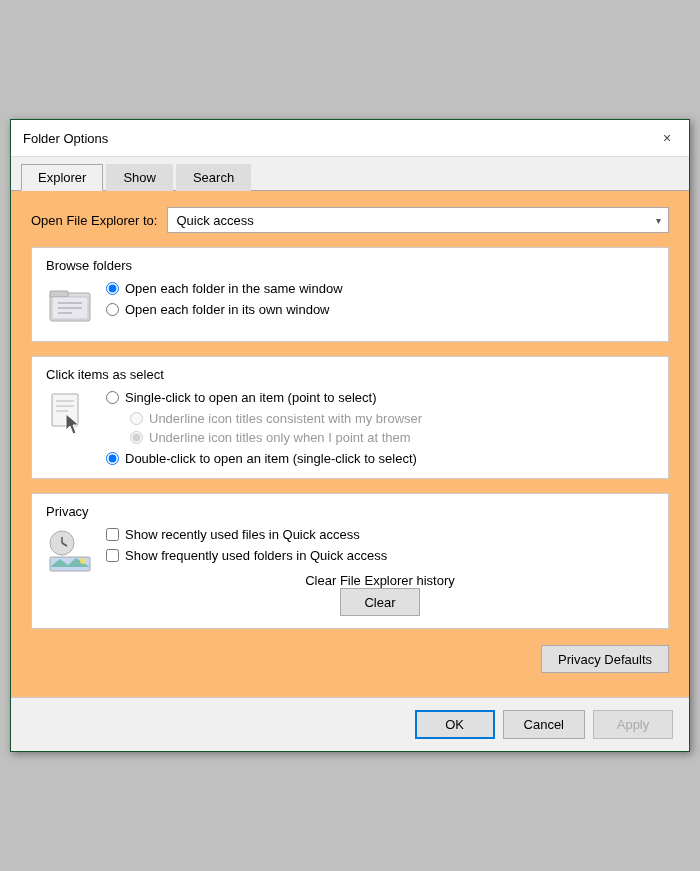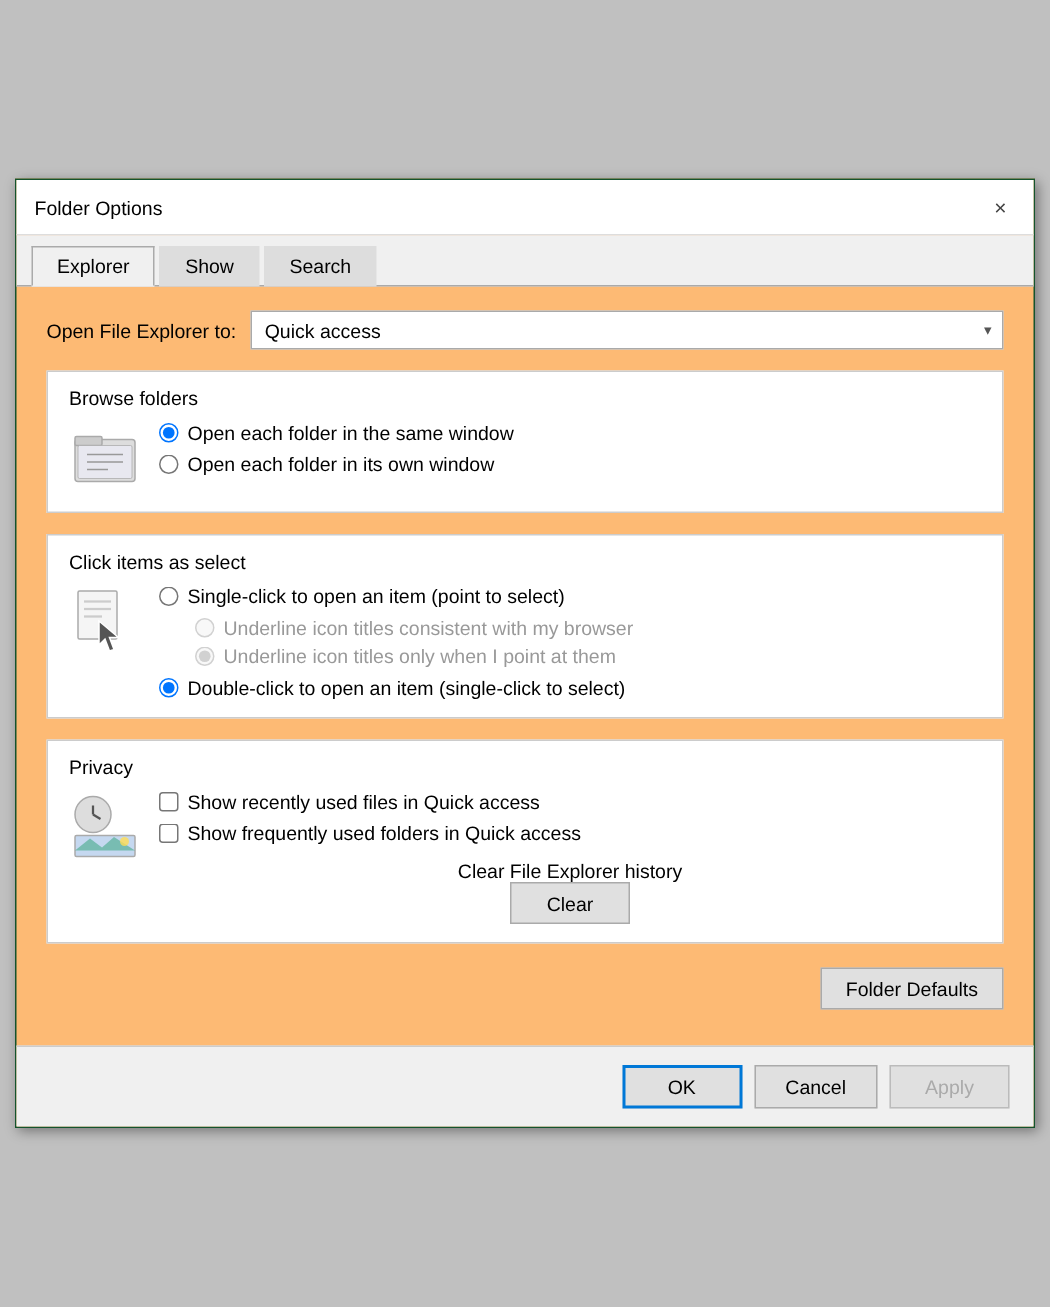--- a/index.html
+++ b/index.html
@@ -379,7 +379,7 @@
     </div>
 
     <div class="restore-row">
-      <button class="btn">Folder Defaults</button>
+      <button class="btn">Privacy Defaults</button>
     </div>
   </div>
 

